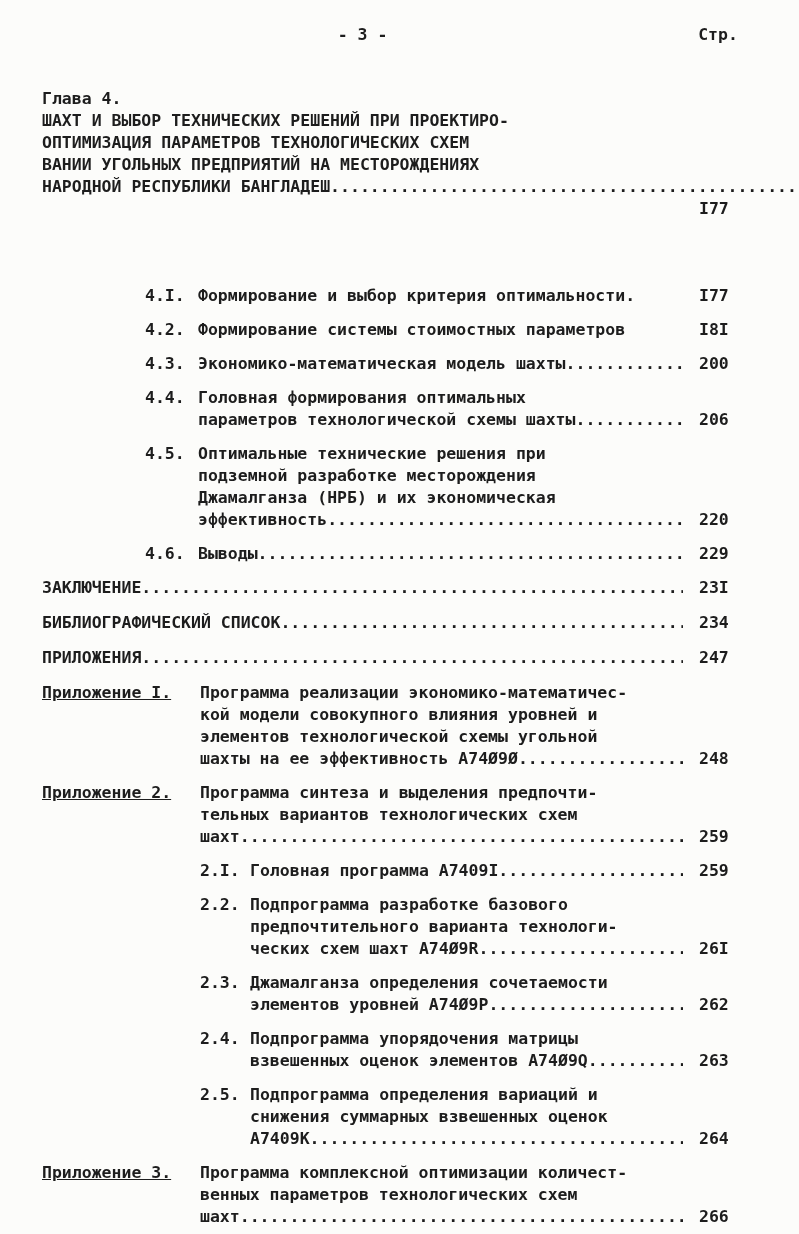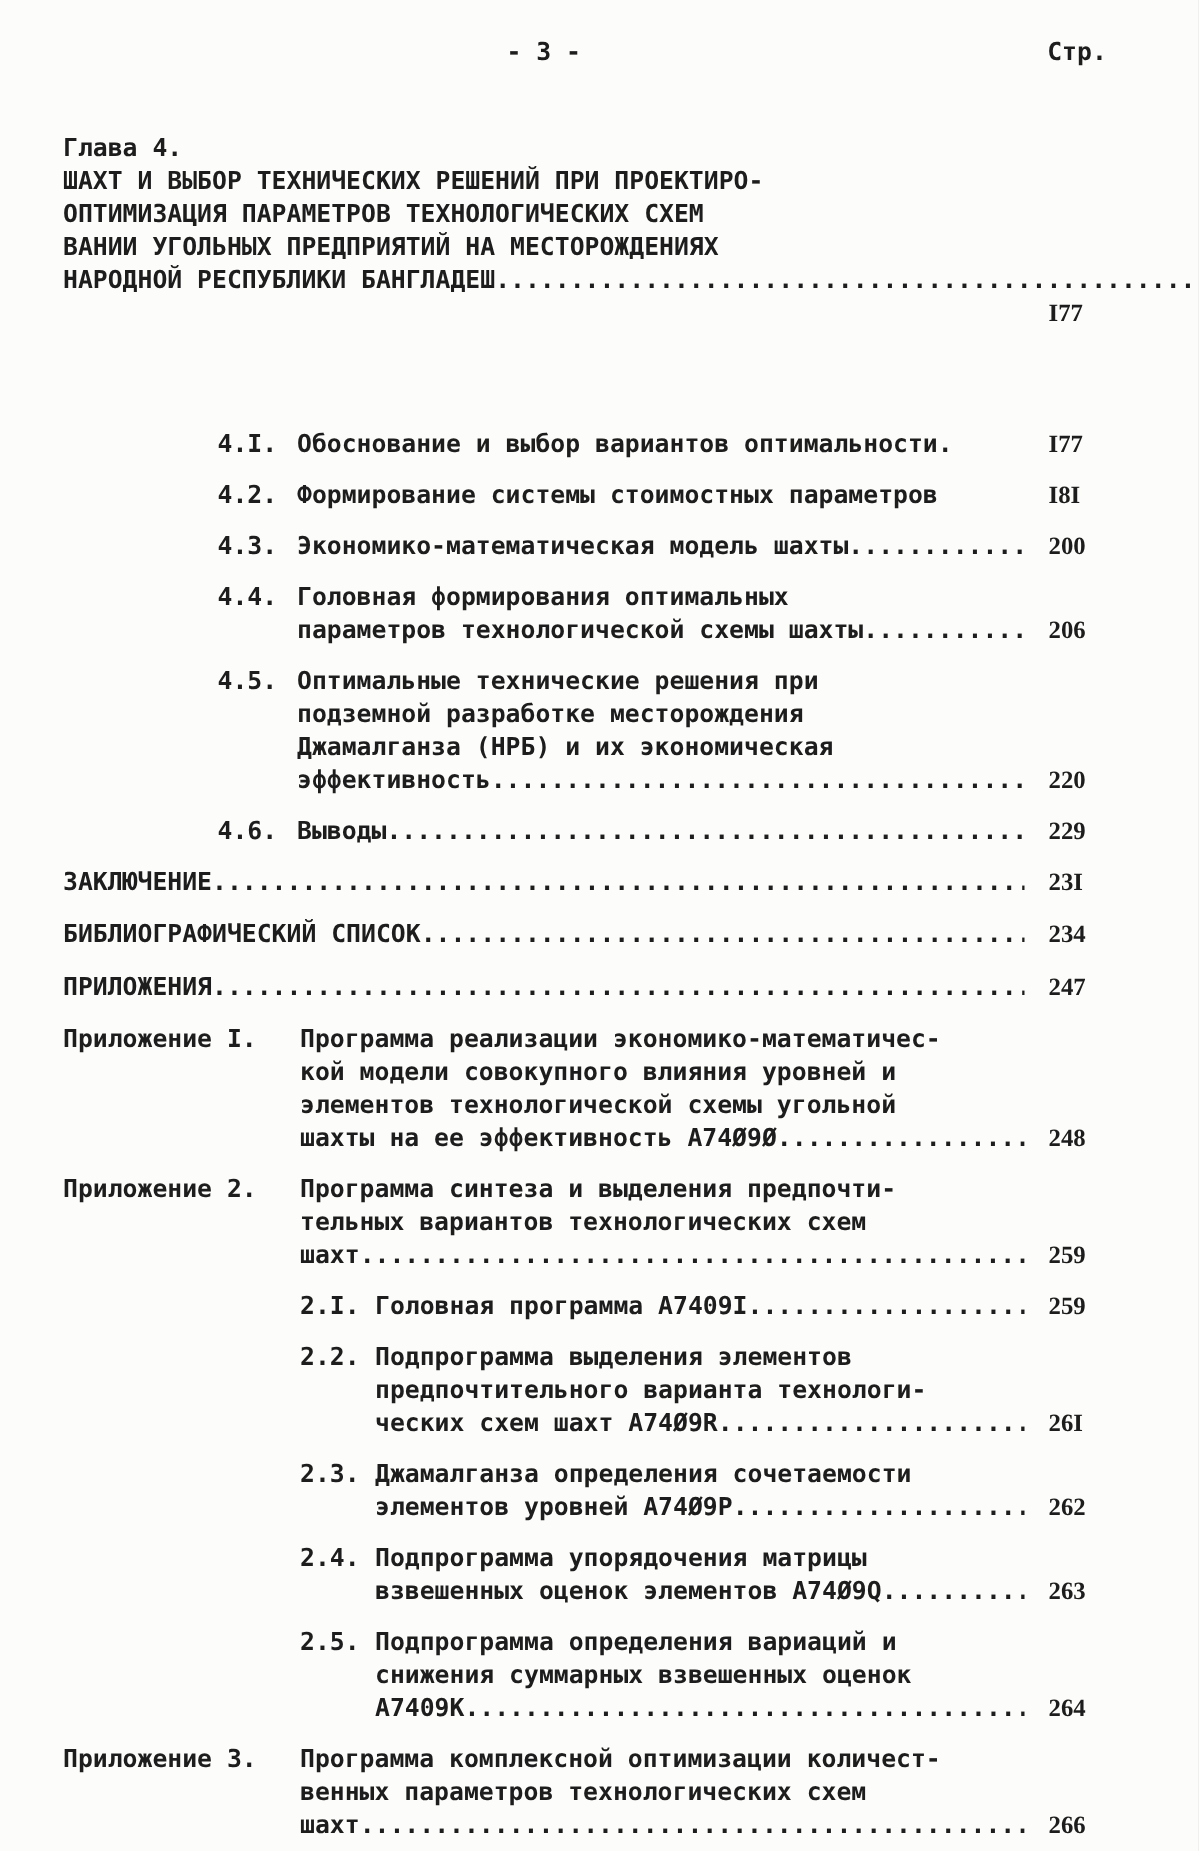--- a/index.html
+++ b/index.html
@@ -56,7 +56,6 @@
     box-sizing: border-box;
     align-self: flex-end;
     white-space: nowrap;
-    font-family: Liberation Serif, serif;
   }
   .line { white-space: nowrap; }
   .line.with-leader {

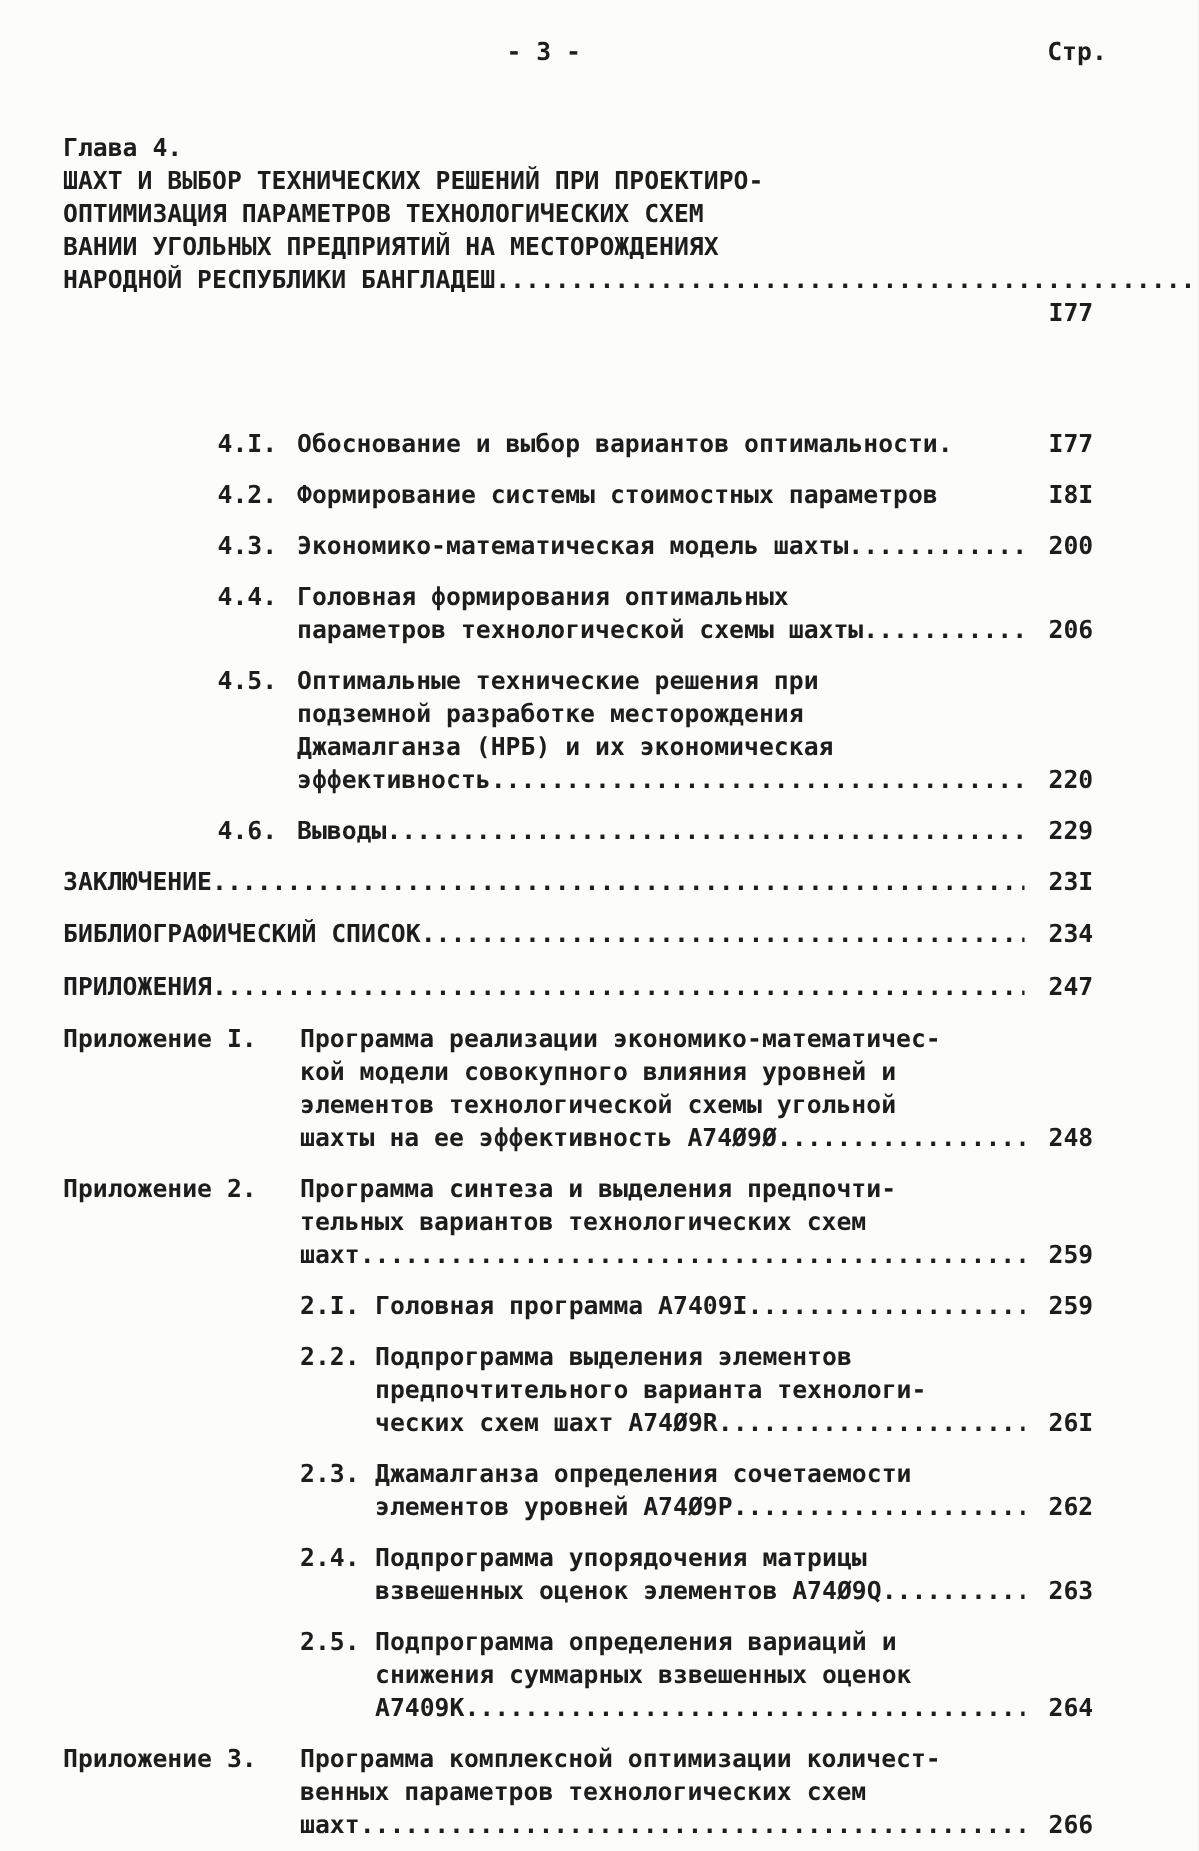--- a/index.html
+++ b/index.html
@@ -110,7 +110,7 @@
     <div class="entry level-section">
       <div class="entry-label">4.I.</div>
       <div class="entry-body">
-          <div class="line"><span class="line-text">Обоснование и выбор вариантов оптимальности.</span></div>
+          <div class="line"><span class="line-text">Формирование и выбор критерия оптимальности.</span></div>
         </div>
       <div class="entry-page">I77</div>
     </div>

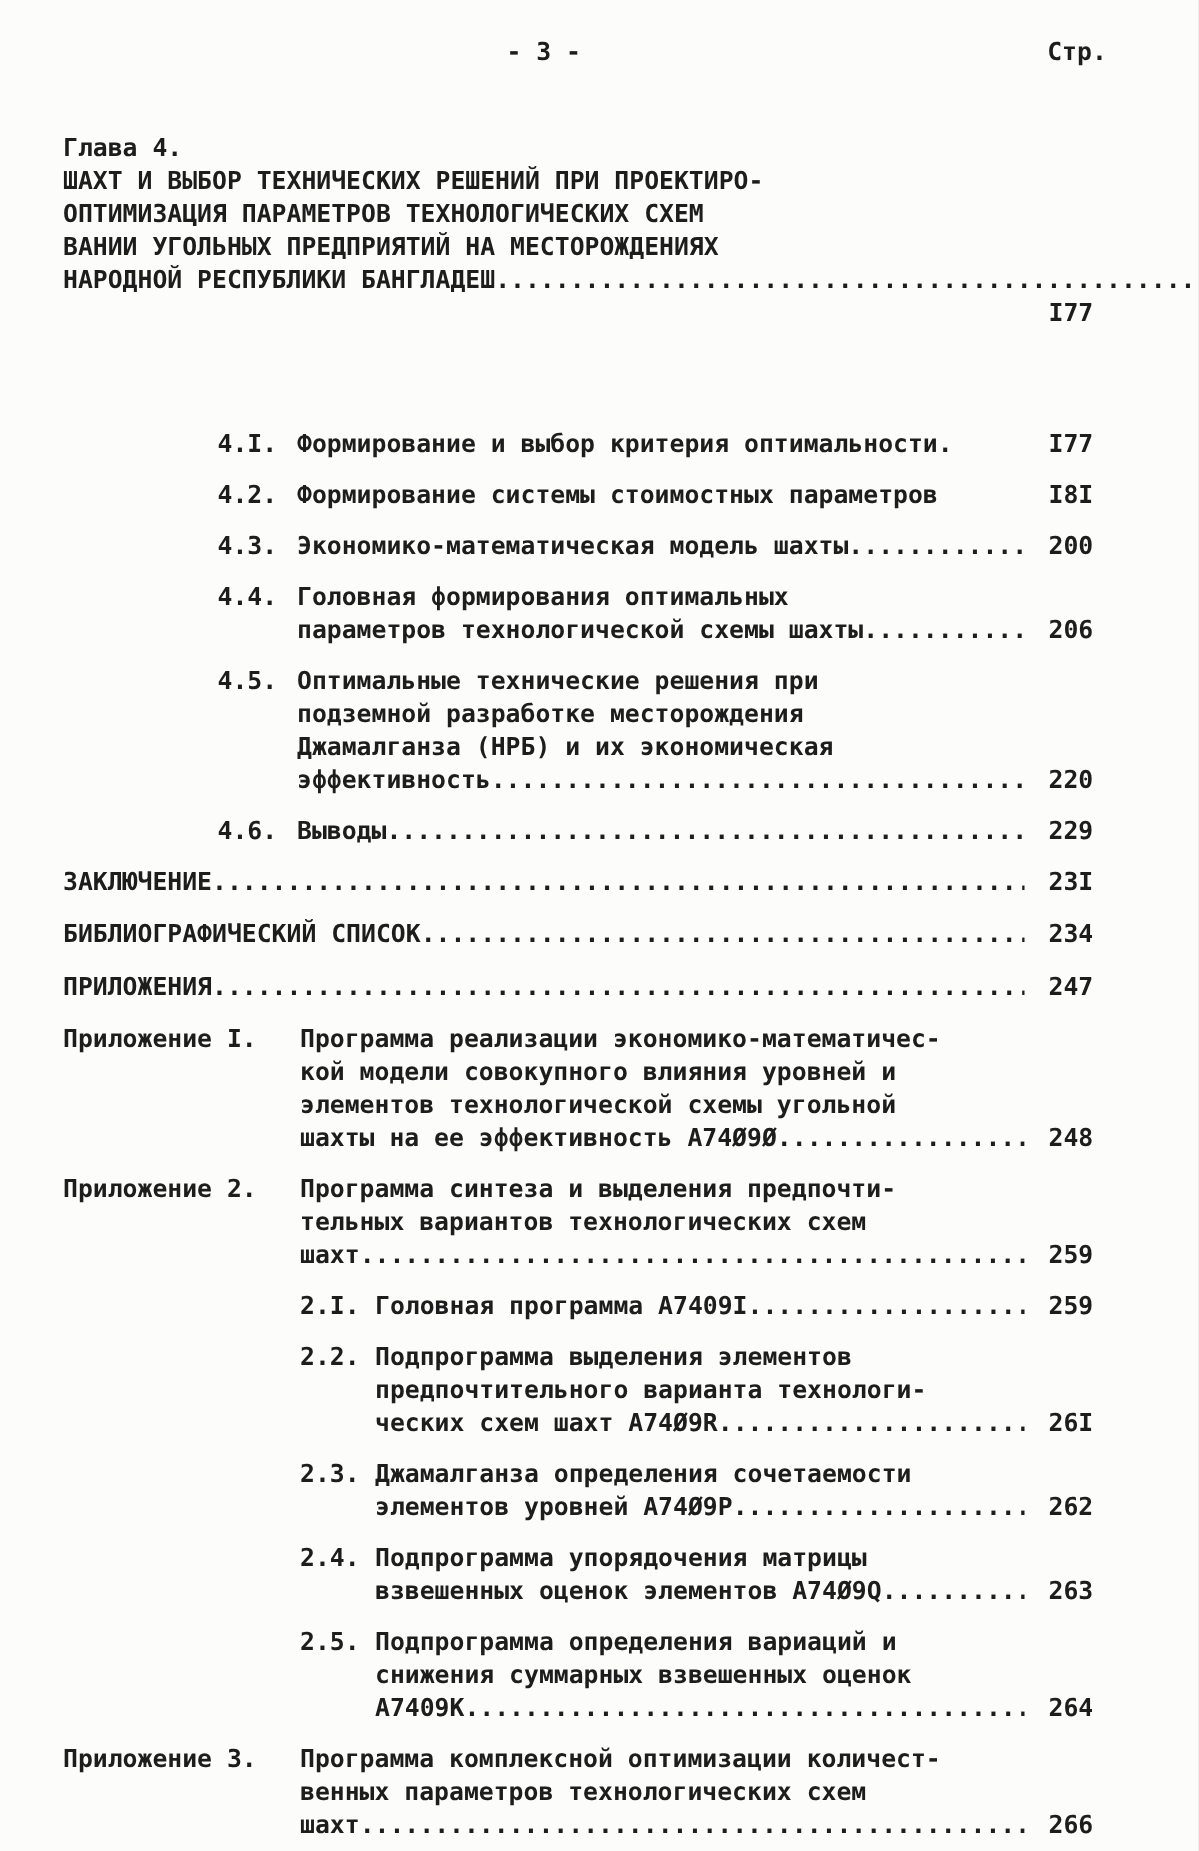--- a/index.html
+++ b/index.html
@@ -76,7 +76,7 @@
   .level-section                { padding-left: 103px; }
   .level-section .entry-label   { width: 53px; }
   .level-plain .entry-label     { width: 0; }
-  .level-appendix .entry-label  { width: 158px; }
+  .level-appendix .entry-label  { width: 158px; text-decoration: underline; }
   .level-subappendix            { padding-left: 158px; }
   .level-subappendix .entry-label { width: 50px; }
   .level-chapter { margin-bottom: 17px; flex-direction: column; }

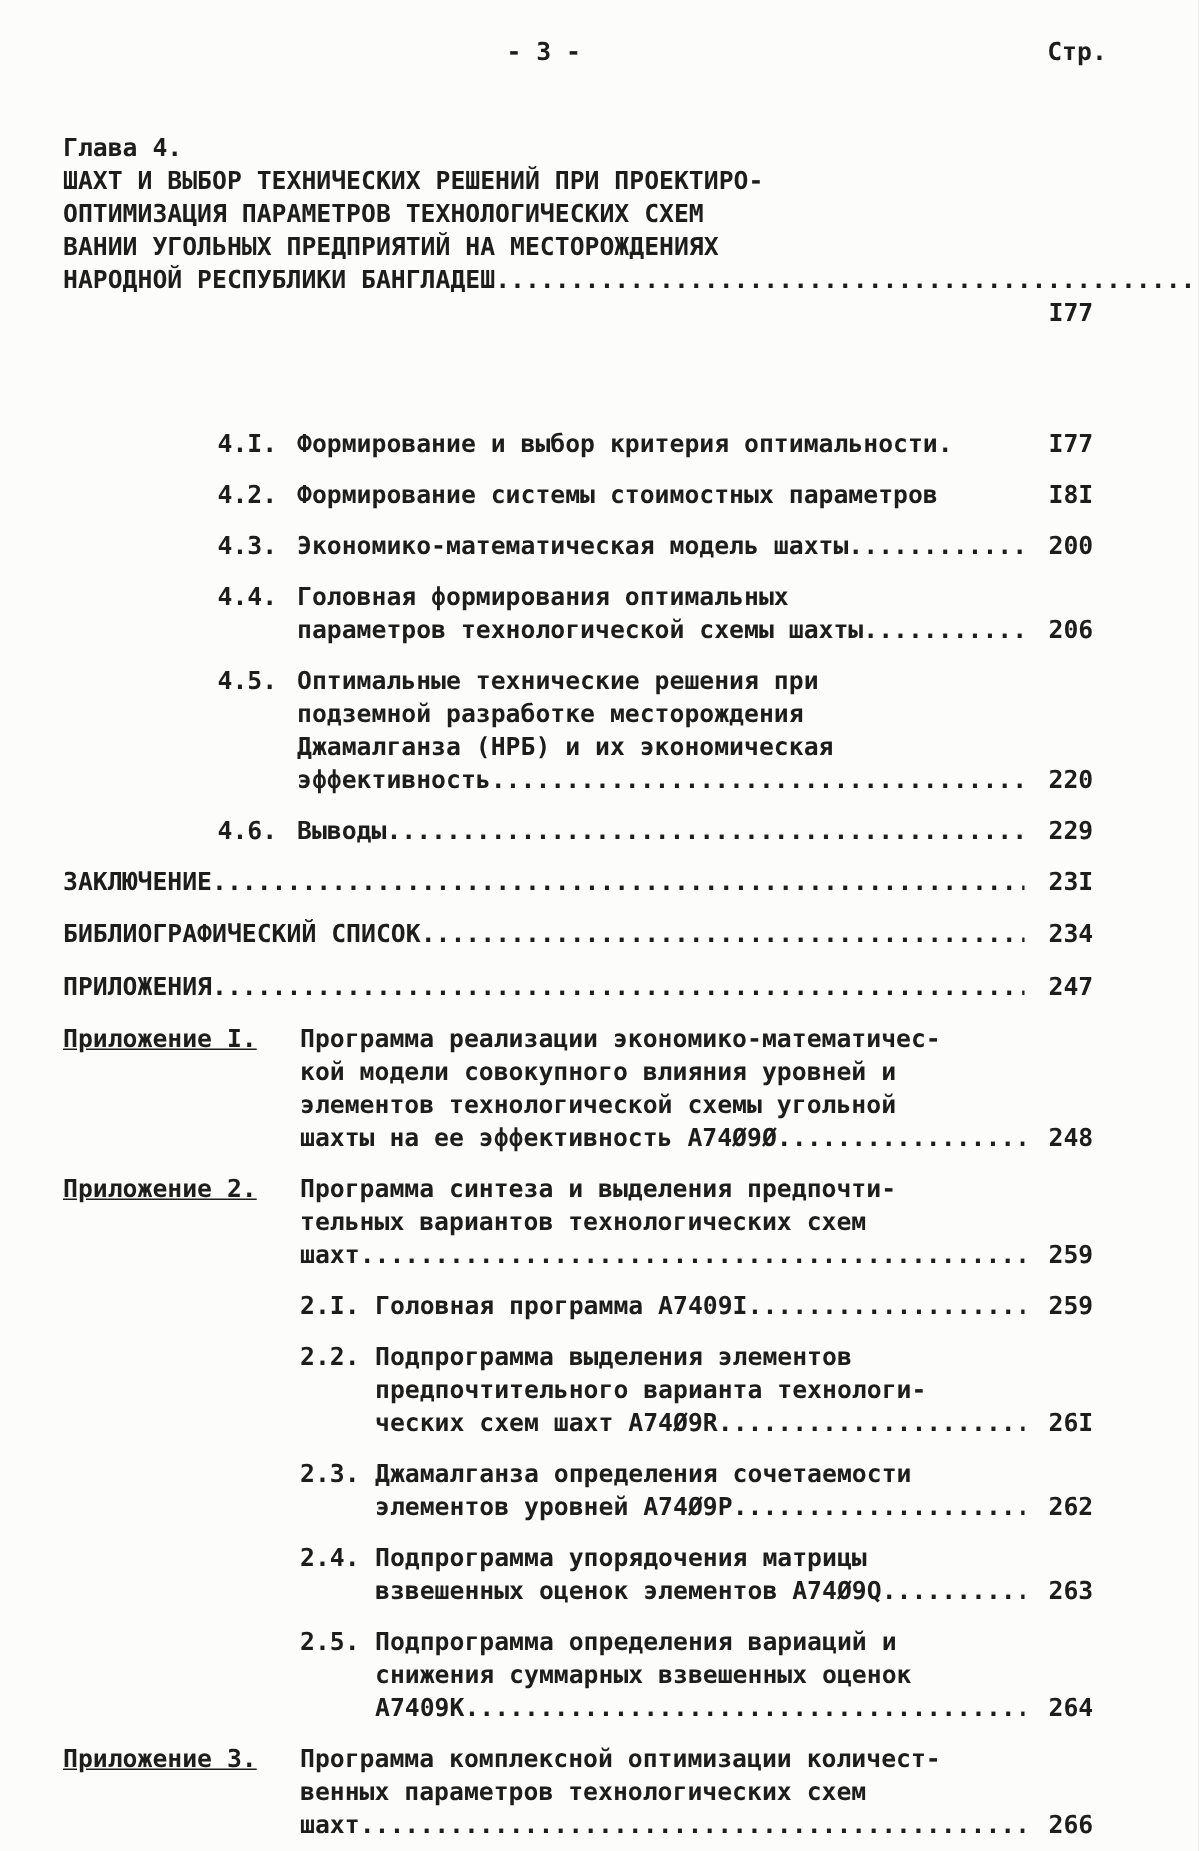--- a/index.html
+++ b/index.html
@@ -245,7 +245,7 @@
     <div class="entry level-subappendix">
       <div class="entry-label">2.2.</div>
       <div class="entry-body">
-          <div class="line"><span class="line-text">Подпрограмма выделения элементов</span></div>
+          <div class="line"><span class="line-text">Подпрограмма разработке базового</span></div>
           <div class="line"><span class="line-text">предпочтительного варианта технологи-</span></div>
           <div class="line with-leader">
             <span class="line-text">ческих схем шахт А74Ø9R</span>

